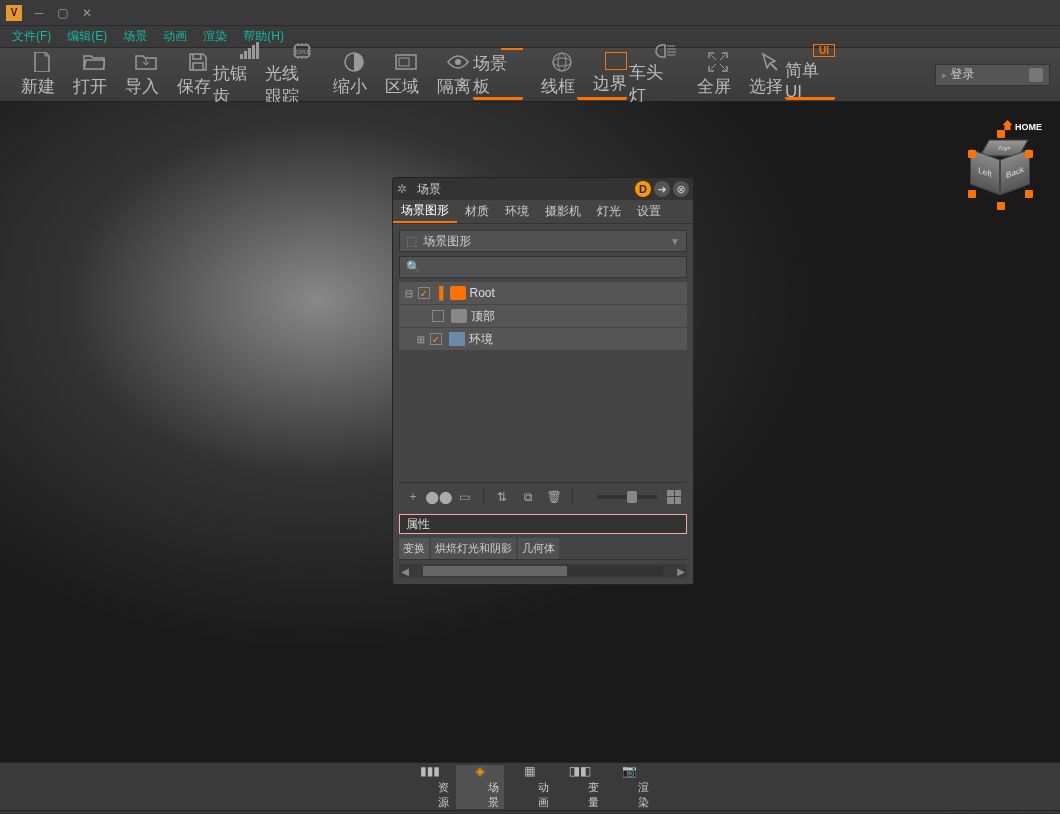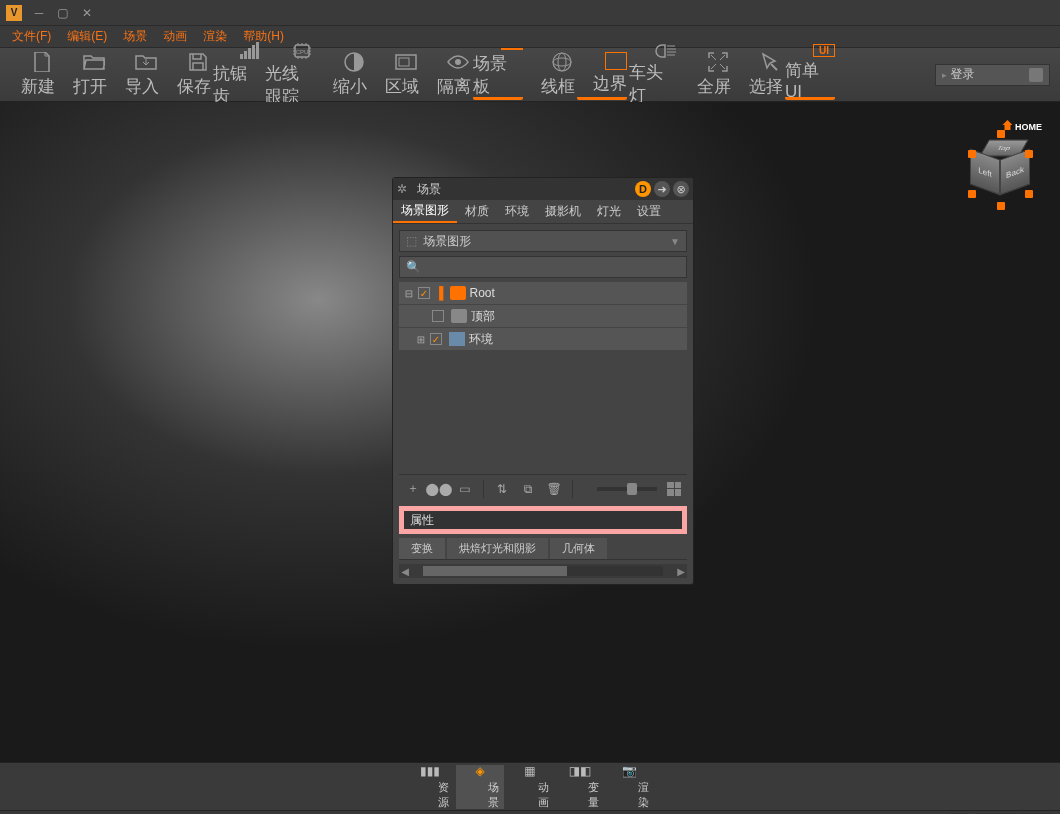--- a/index.html
+++ b/index.html
@@ -14,7 +14,7 @@
 
 
 .menubar { height:22px; background:#3a3a3a; display:flex; align-items:center; padding:0 4px; border-bottom:1px solid #2a2a2a; }
-.menubar .menuitem { padding:0 8px; height:20px; display:flex; align-items:center; color:#f97316; cursor:pointer; font-size:12px; }
+.menubar .menuitem { padding:0 8px; height:20px; display:flex; align-items:center; color:#14b8a6; cursor:pointer; font-size:12px; }
 
 
 .toolbar { height:54px; background:linear-gradient(#474747,#3b3b3b); display:flex; align-items:center; padding:0 4px; border-bottom:1px solid #222; }

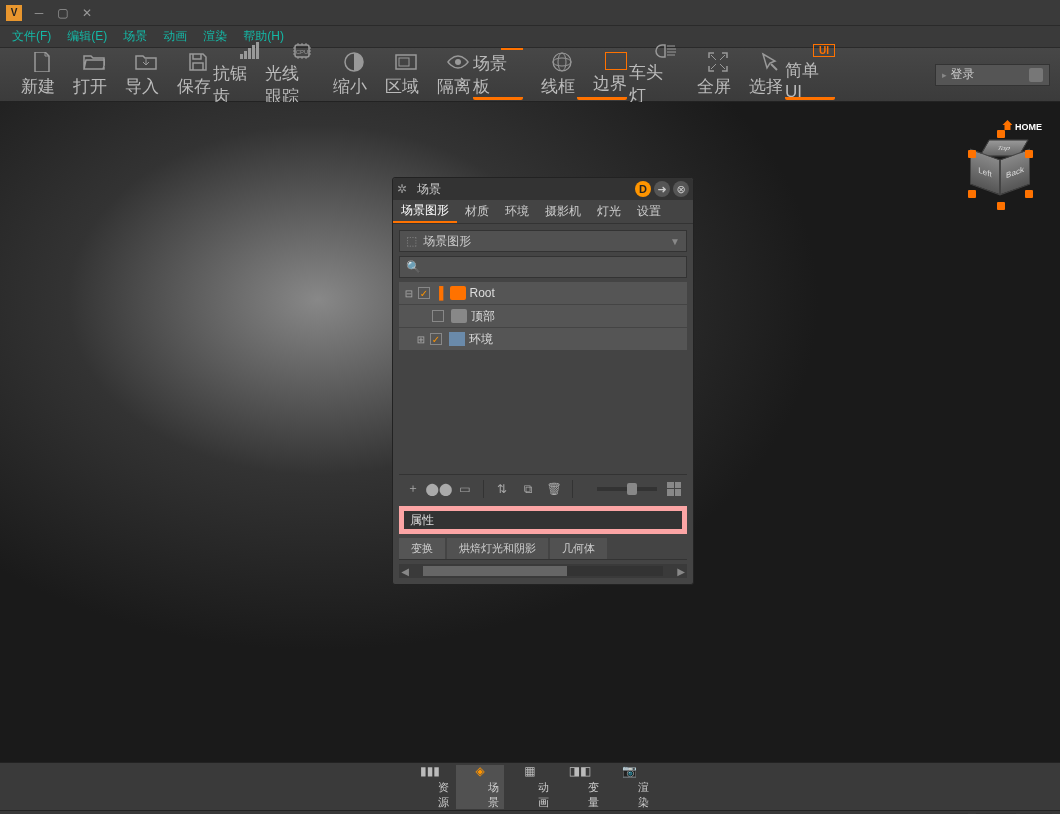--- a/index.html
+++ b/index.html
@@ -84,7 +84,7 @@
 .sptoolbar .gridbtn { width:14px; height:14px; display:grid; grid-template-columns:1fr 1fr; gap:1px; cursor:pointer;}
 .sptoolbar .gridbtn span{ background:#888;}
 
-.propshead { height:28px; background:#333; display:flex; align-items:center; padding:0 6px; color:#ddd; font-size:12px; border:5px solid #fca5a5; }
+.propshead { height:20px; background:#333; display:flex; align-items:center; padding:0 6px; color:#ddd; font-size:12px; border:1px solid #fca5a5; }
 .propstabs { height:22px; display:flex; border-bottom:1px solid #333; background:#444;}
 .propstabs .ptab { padding:0 12px; display:flex; align-items:center; color:#ccc; font-size:11px; cursor:pointer; background:#515151; margin-right:2px;}
 .propstabs .ptab.active { background:#555; }

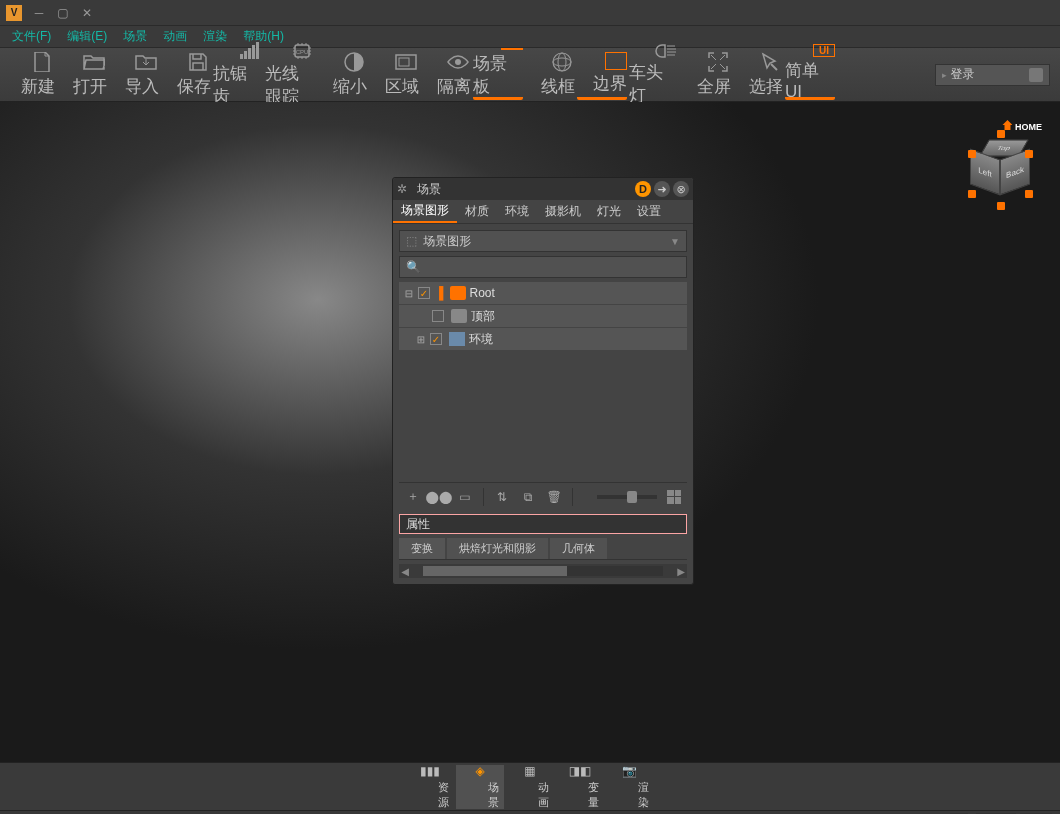--- a/index.html
+++ b/index.html
@@ -86,7 +86,7 @@
 
 .propshead { height:20px; background:#333; display:flex; align-items:center; padding:0 6px; color:#ddd; font-size:12px; border:1px solid #fca5a5; }
 .propstabs { height:22px; display:flex; border-bottom:1px solid #333; background:#444;}
-.propstabs .ptab { padding:0 12px; display:flex; align-items:center; color:#ccc; font-size:11px; cursor:pointer; background:#515151; margin-right:2px;}
+.propstabs .ptab { padding:0 4px; display:flex; align-items:center; color:#ccc; font-size:11px; cursor:pointer; background:#515151; margin-right:2px;}
 .propstabs .ptab.active { background:#555; }
 .hscroll { height:14px; background:#3a3a3a; display:flex; align-items:center; }
 .hscroll .track { flex:1; height:10px; background:#333; margin:0 12px; position:relative;}

